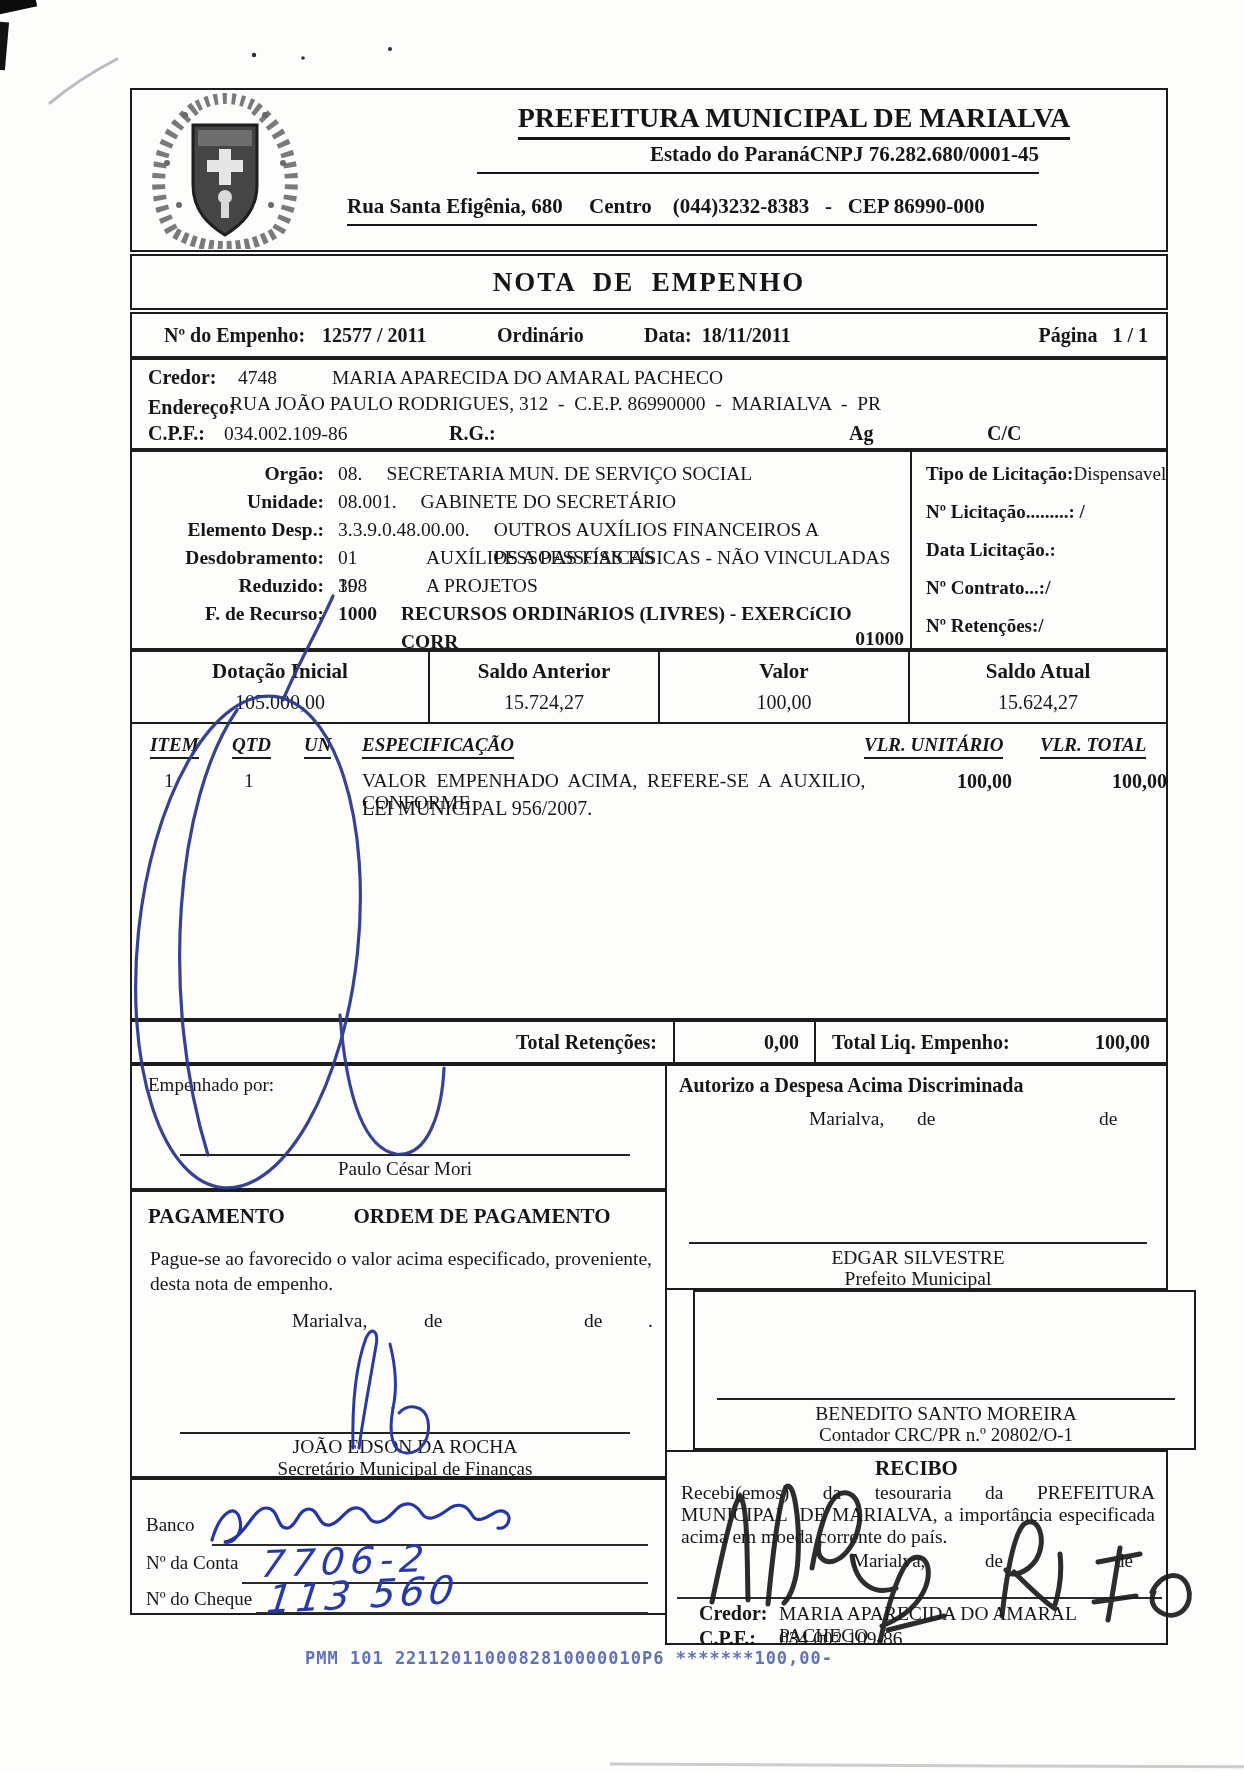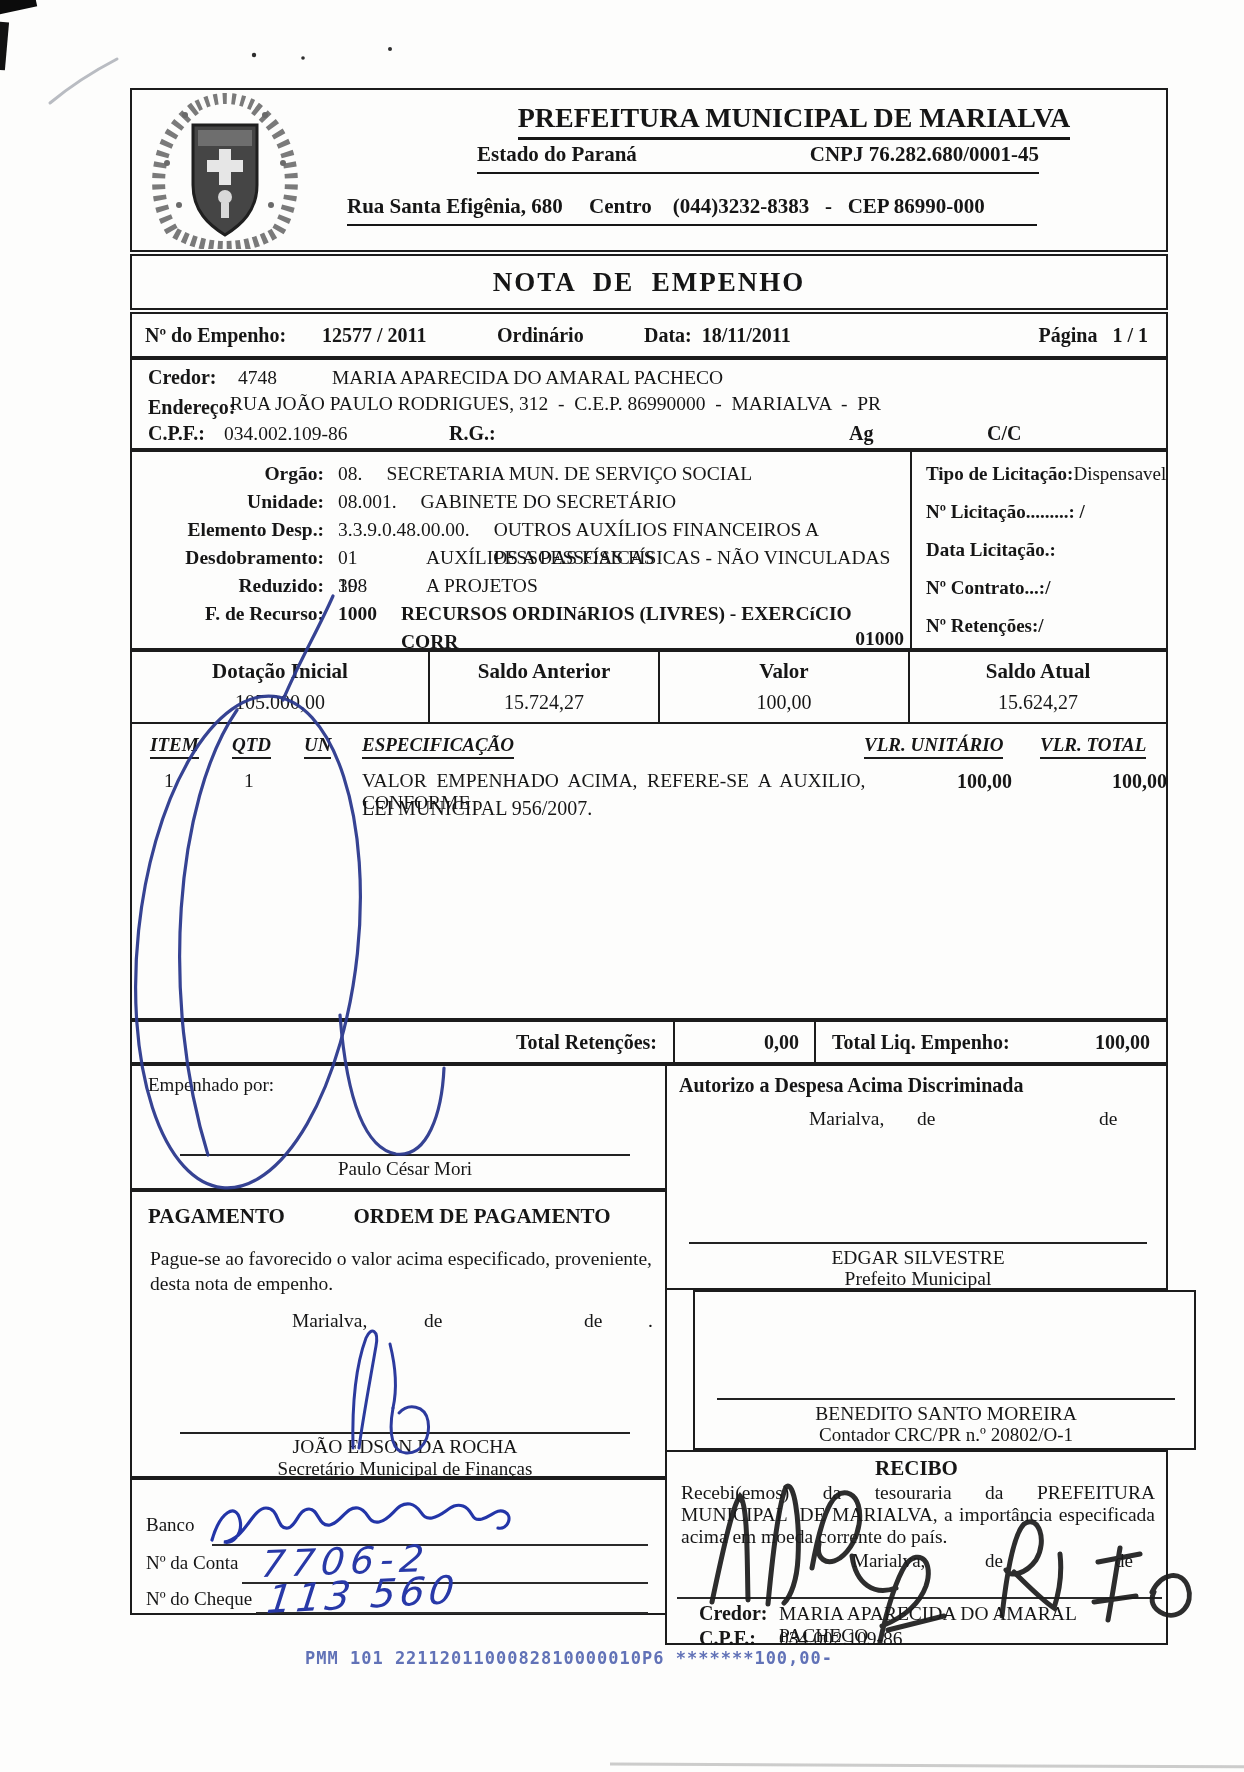--- a/index.html
+++ b/index.html
@@ -63,7 +63,7 @@
     <div class="abs ctr" style="left:322px;top:12px;width:680px;font-size:28px;font-weight:bold;">
       <span style="display:inline-block;border-bottom:3px solid #161616;padding-bottom:3px;">PREFEITURA MUNICIPAL DE MARIALVA</span>
     </div>
-    <div class="abs" style="left:345px;top:52px;width:562px;display:flex;justify-content:space-between;
+    <div class="abs" style="left:345px;top:52px;width:562px;display:flex;justify-content:flex-end;
                 font-size:21px;font-weight:bold;border-bottom:2.5px solid #161616;padding-bottom:5px;">
       <span>Estado do Paraná</span>
       <span>CNPJ 76.282.680/0001-45</span>

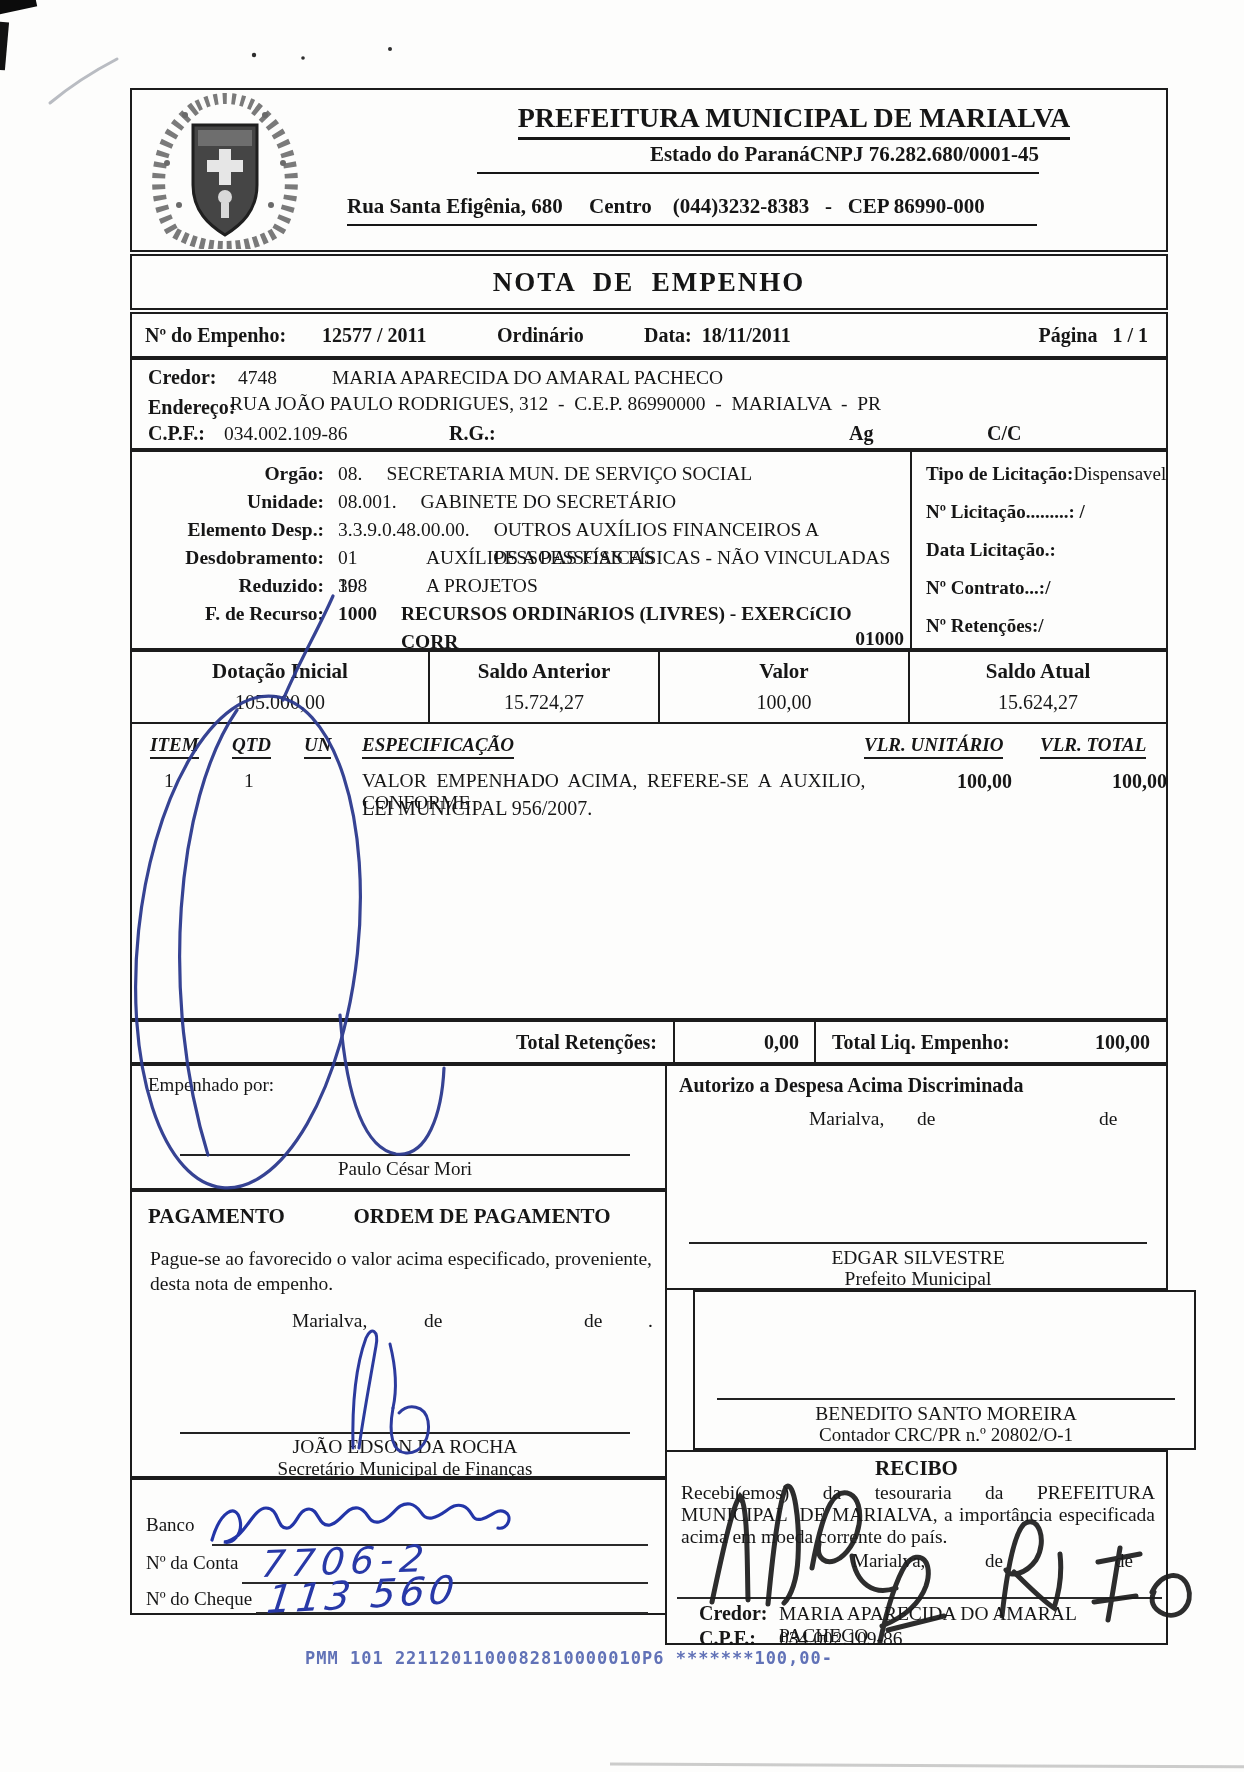--- a/index.html
+++ b/index.html
@@ -77,7 +77,7 @@
   </div>
 
   <div class="box" style="left:130px;top:312px;width:1038px;height:46px;font-size:20px;">
-    <span class="abs b" style="left:13px;top:10px;">Nº do Empenho:</span>
+    <span class="abs b" style="left:32px;top:10px;">Nº do Empenho:</span>
     <span class="abs b" style="left:190px;top:10px;">12577 / 2011</span>
     <span class="abs b" style="left:365px;top:10px;">Ordinário</span>
     <span class="abs b pre" style="left:512px;top:10px;">Data:  18/11/2011</span>

